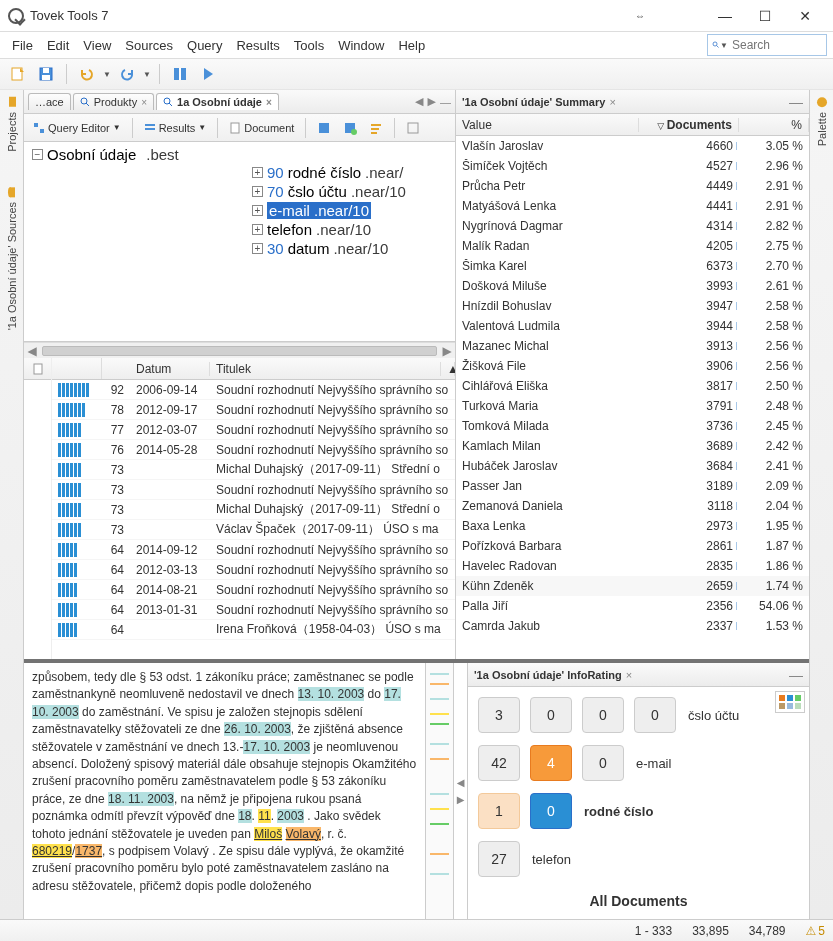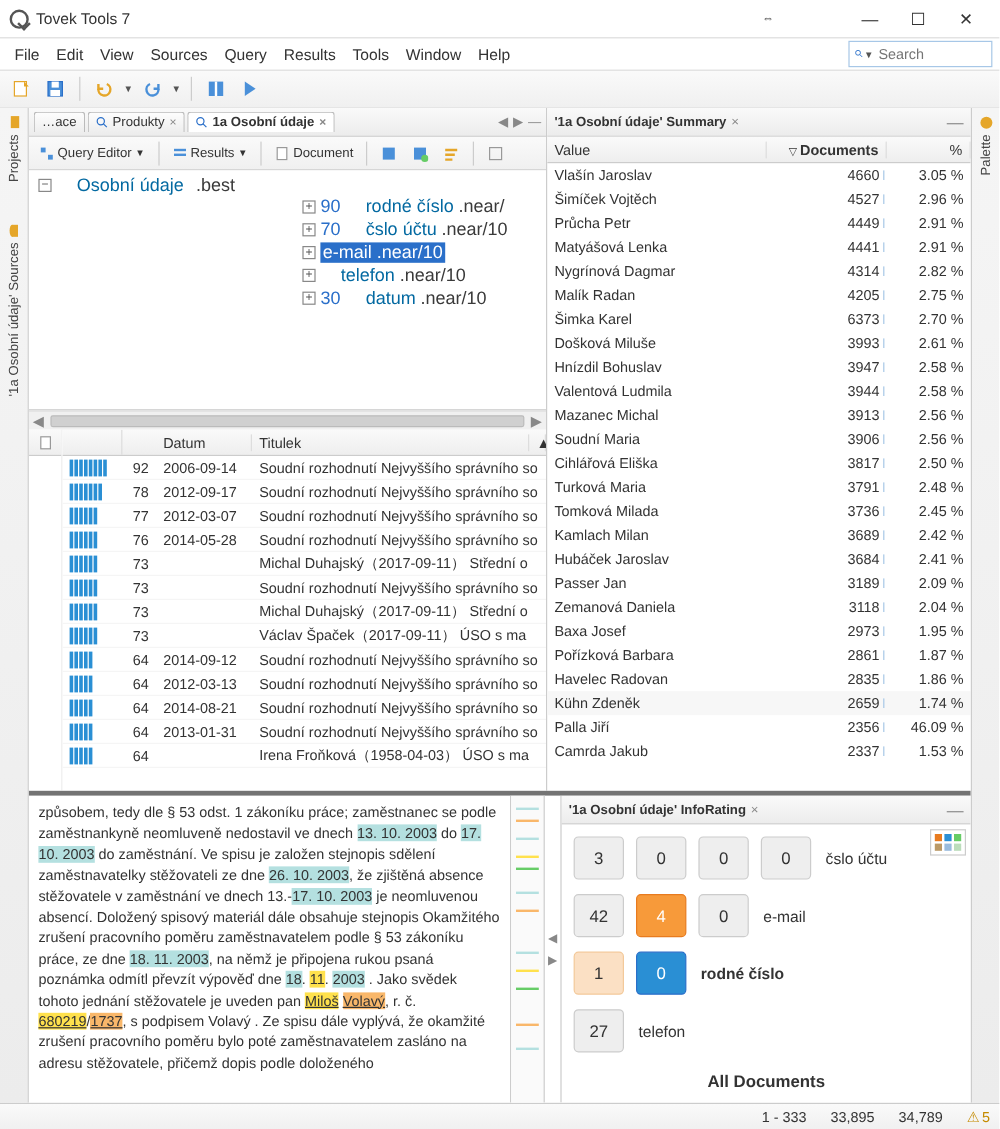--- a/index.html
+++ b/index.html
@@ -40,7 +40,7 @@
 .treenode { display: flex; align-items: center; gap: 4px; }
 .treechild { margin-left: 220px; display: flex; align-items: center; gap: 4px; padding: 1px 0; font-size: 15px; }
 .boxminus { width: 11px; height: 11px; border: 1px solid #888; display: inline-flex; align-items: center; justify-content: center; font-size: 10px; line-height: 1; color: #555; background: #fff; }
-.orange { color: #0369a1; margin-left: 17px; }
+.orange { color: #000000; }
 .blue { color: #2a6fc9; }
 .dark { color: #3a3a3a; }
 .hl-blue { background: #2a6fc9; color: #fff; padding: 0 2px; }

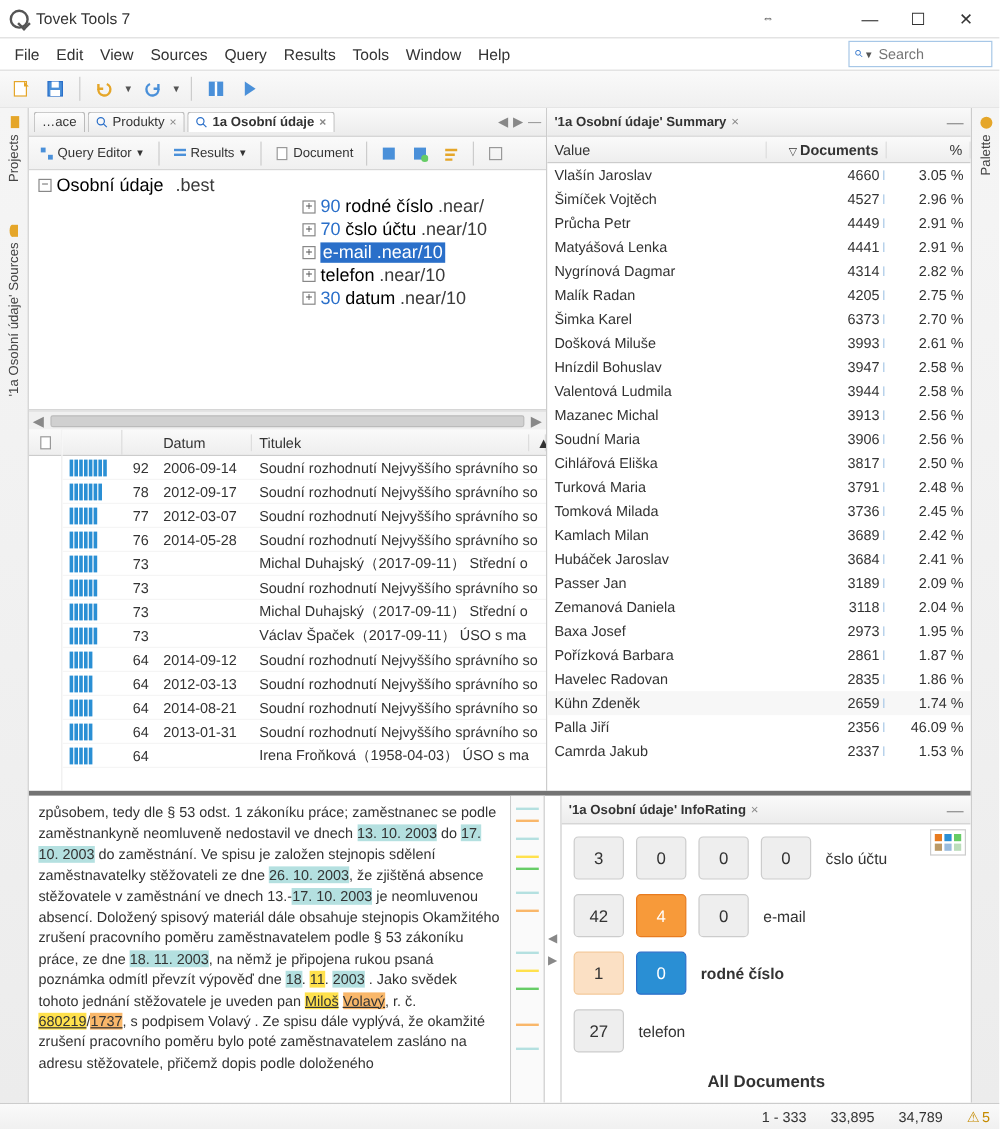--- a/index.html
+++ b/index.html
@@ -574,7 +574,7 @@
               <div class="pctcol">2.56 %</div>
             </div>
             <div class="sumrow">
-              <div class="valcol">Soudní Maria</div>
+              <div class="valcol">Žišková File</div>
               <div class="doccol">3906</div>
               <div class="pctcol">2.56 %</div>
             </div>

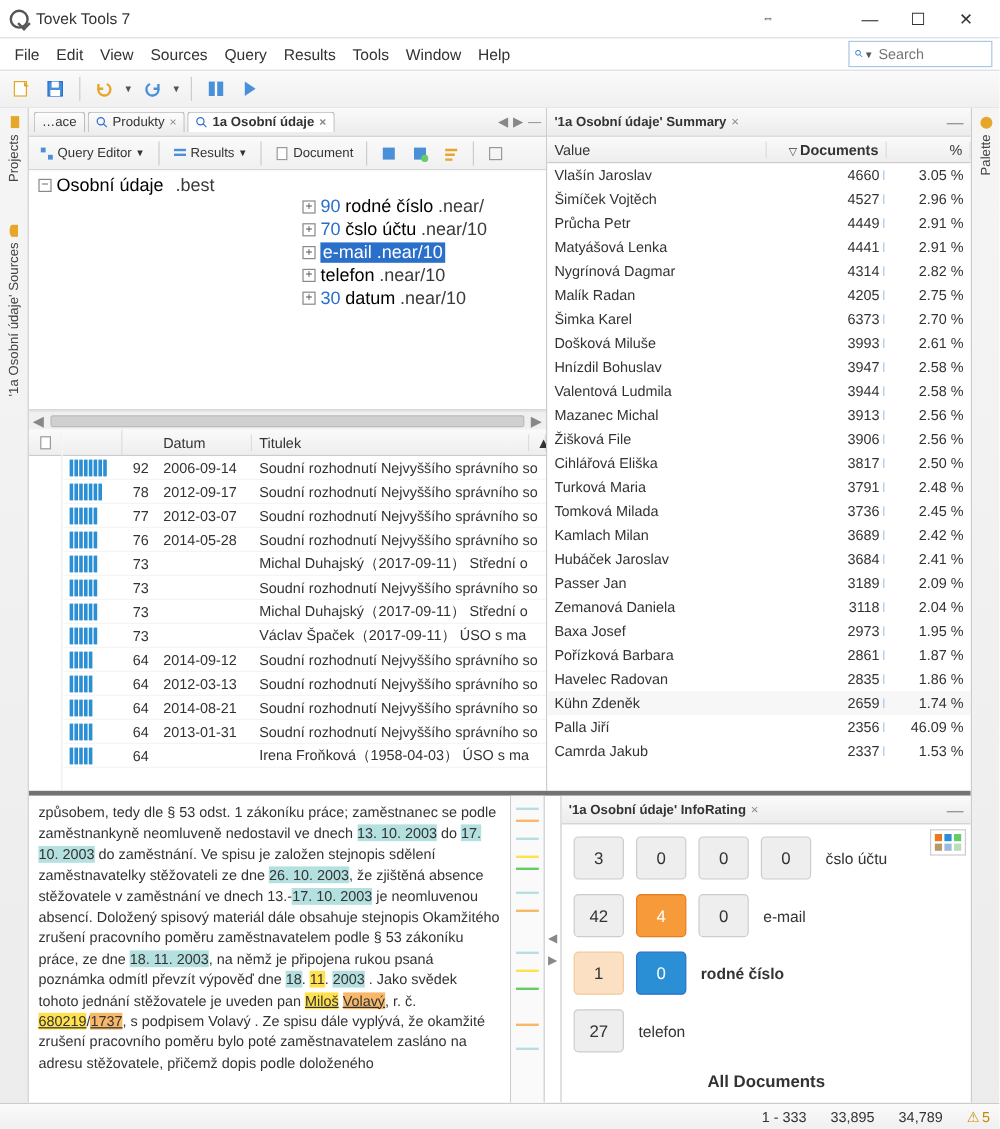--- a/index.html
+++ b/index.html
@@ -614,7 +614,7 @@
               <div class="pctcol">2.04 %</div>
             </div>
             <div class="sumrow">
-              <div class="valcol">Baxa Josef</div>
+              <div class="valcol">Baxa Lenka</div>
               <div class="doccol">2973</div>
               <div class="pctcol">1.95 %</div>
             </div>

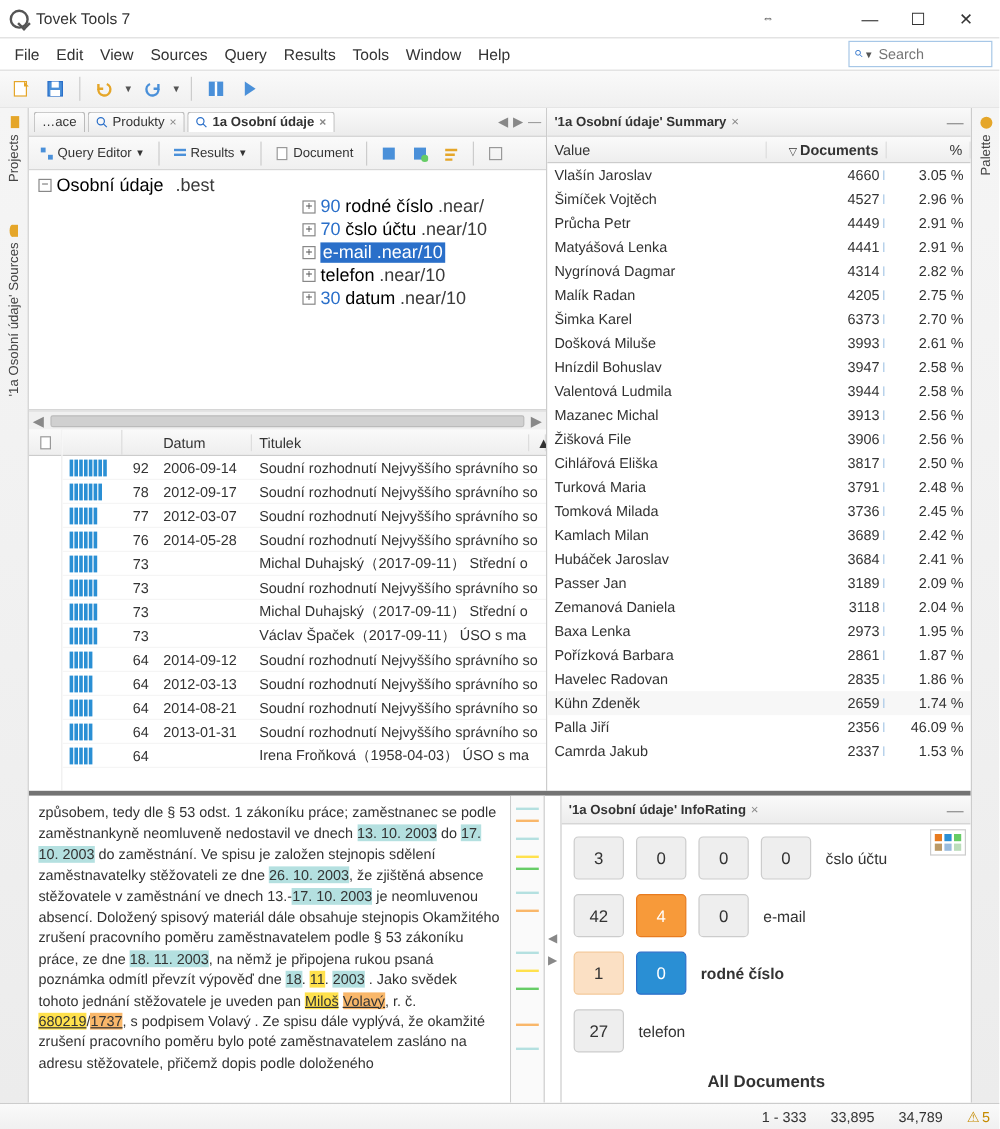--- a/index.html
+++ b/index.html
@@ -636,7 +636,7 @@
             <div class="sumrow">
               <div class="valcol">Palla Jiří</div>
               <div class="doccol">2356</div>
-              <div class="pctcol">46.09 %</div>
+              <div class="pctcol">54.06 %</div>
             </div>
             <div class="sumrow">
               <div class="valcol">Camrda Jakub</div>

